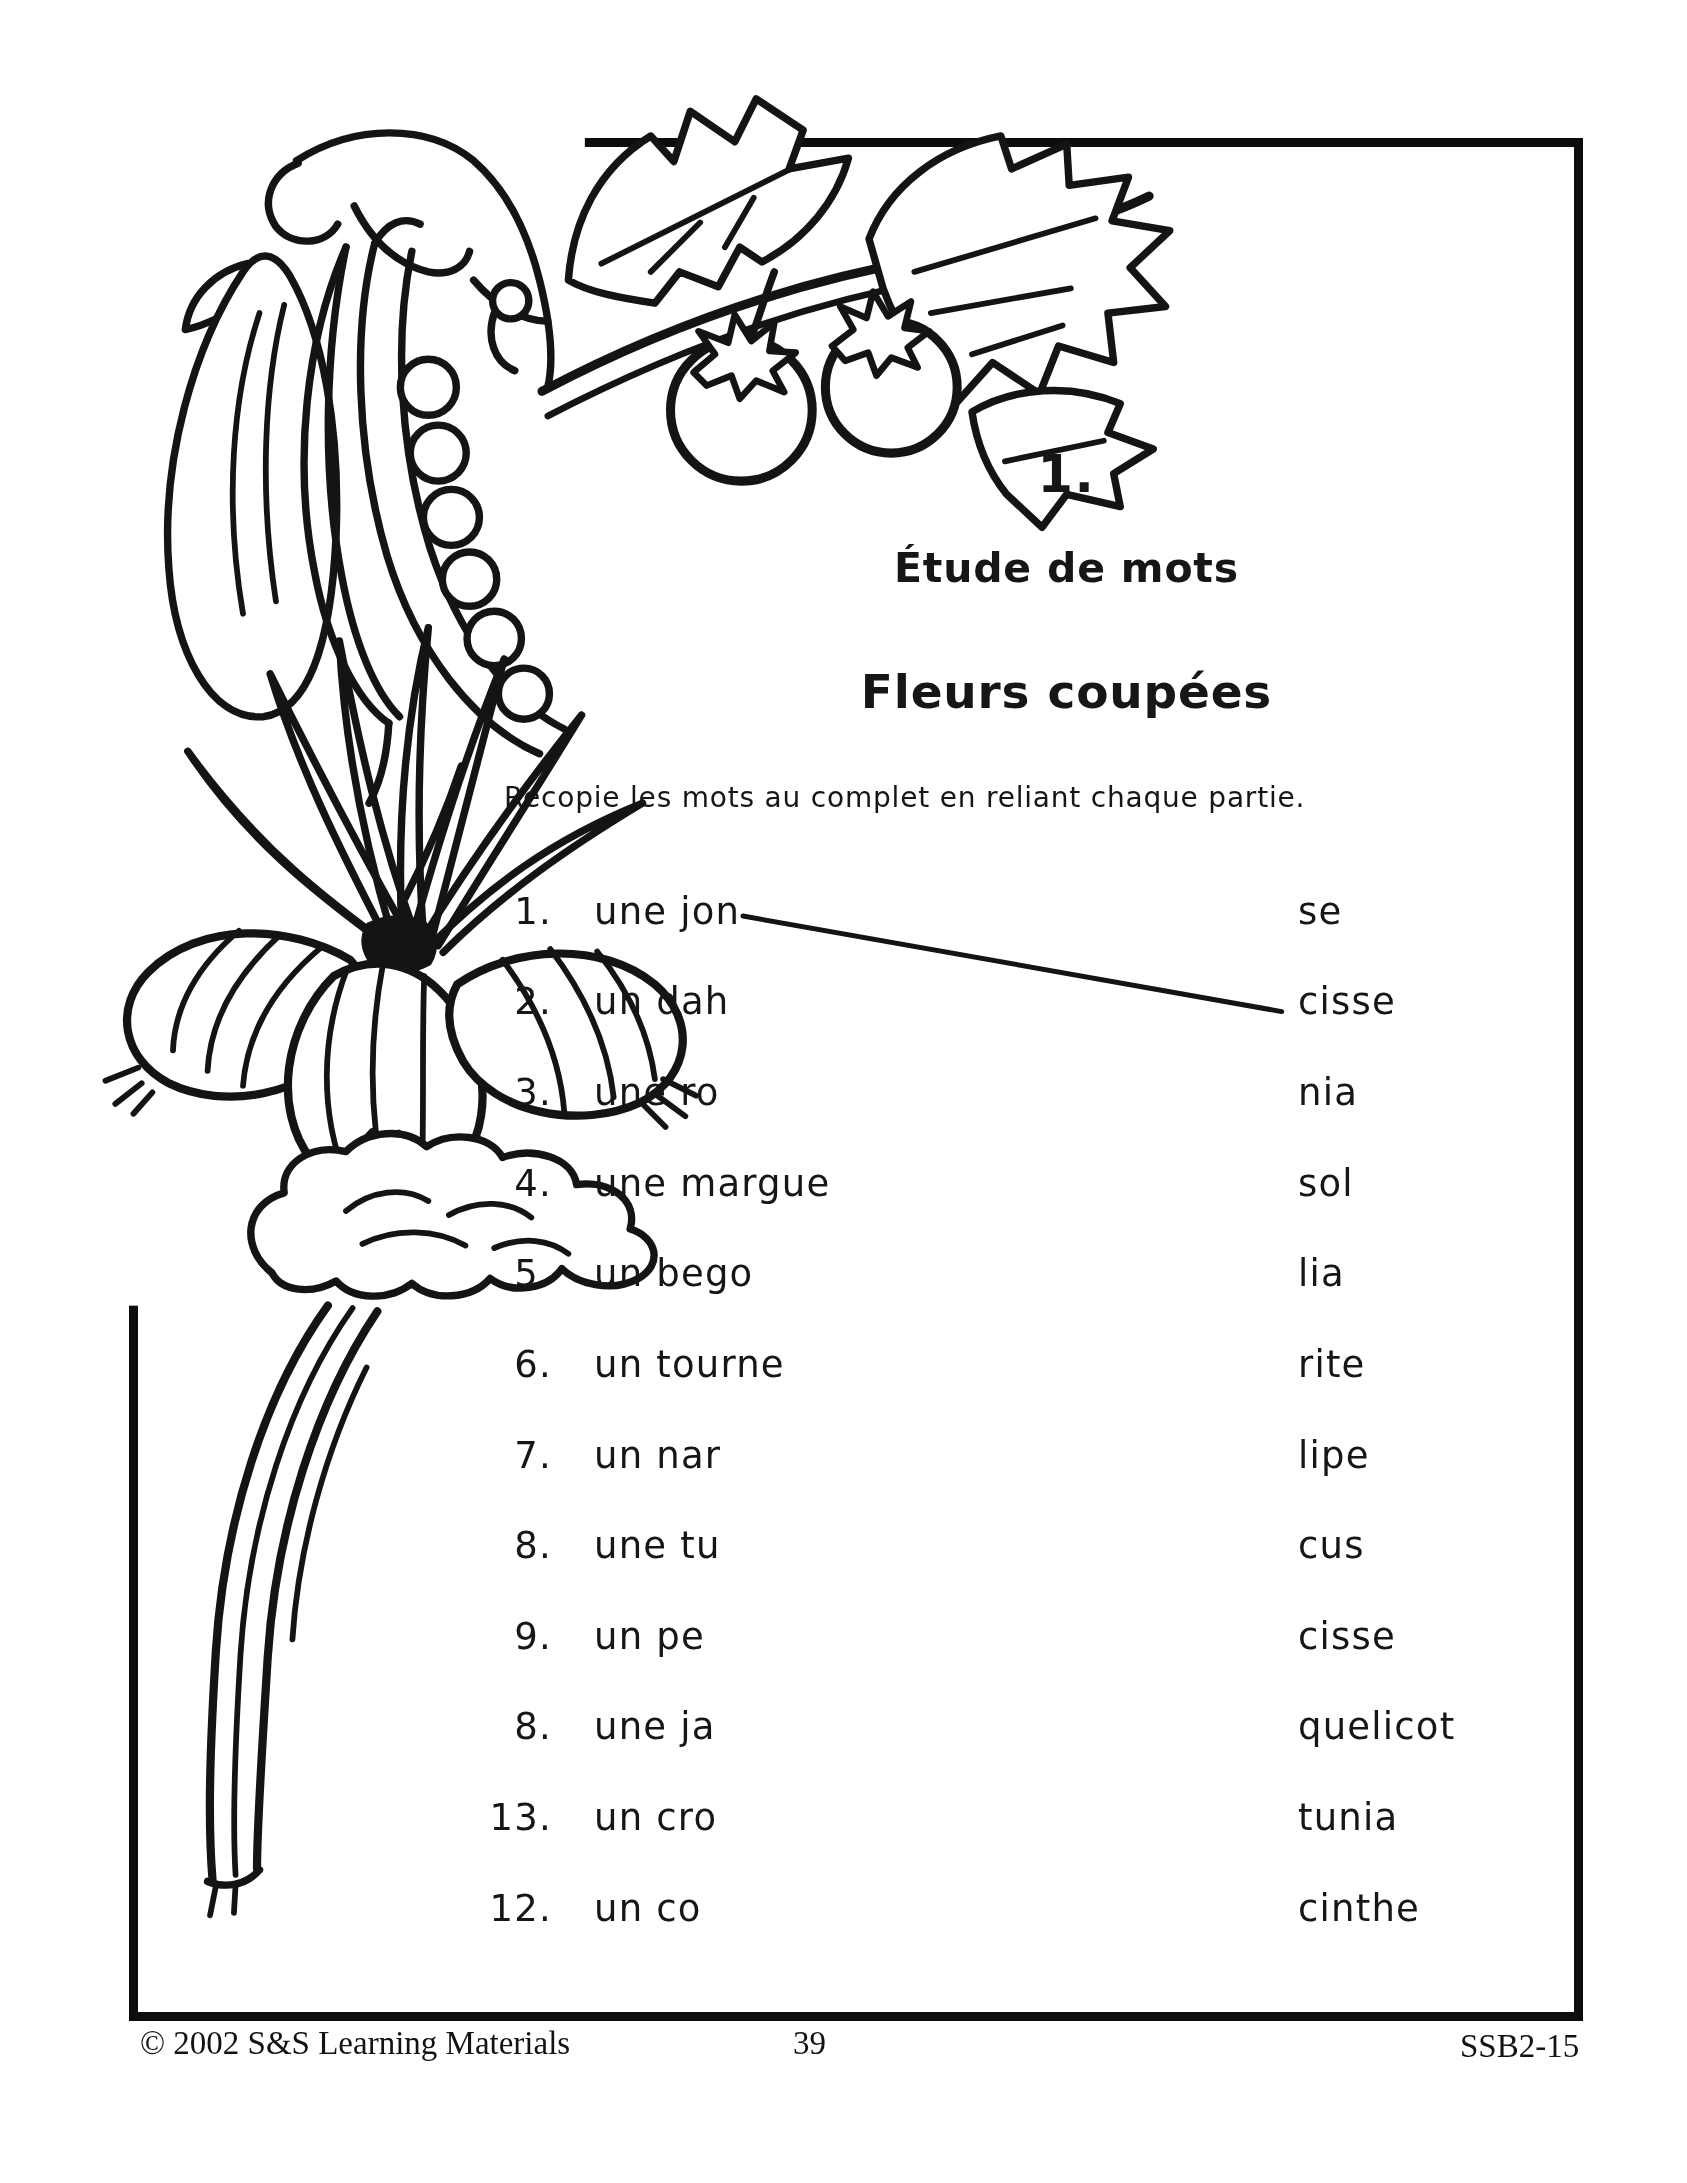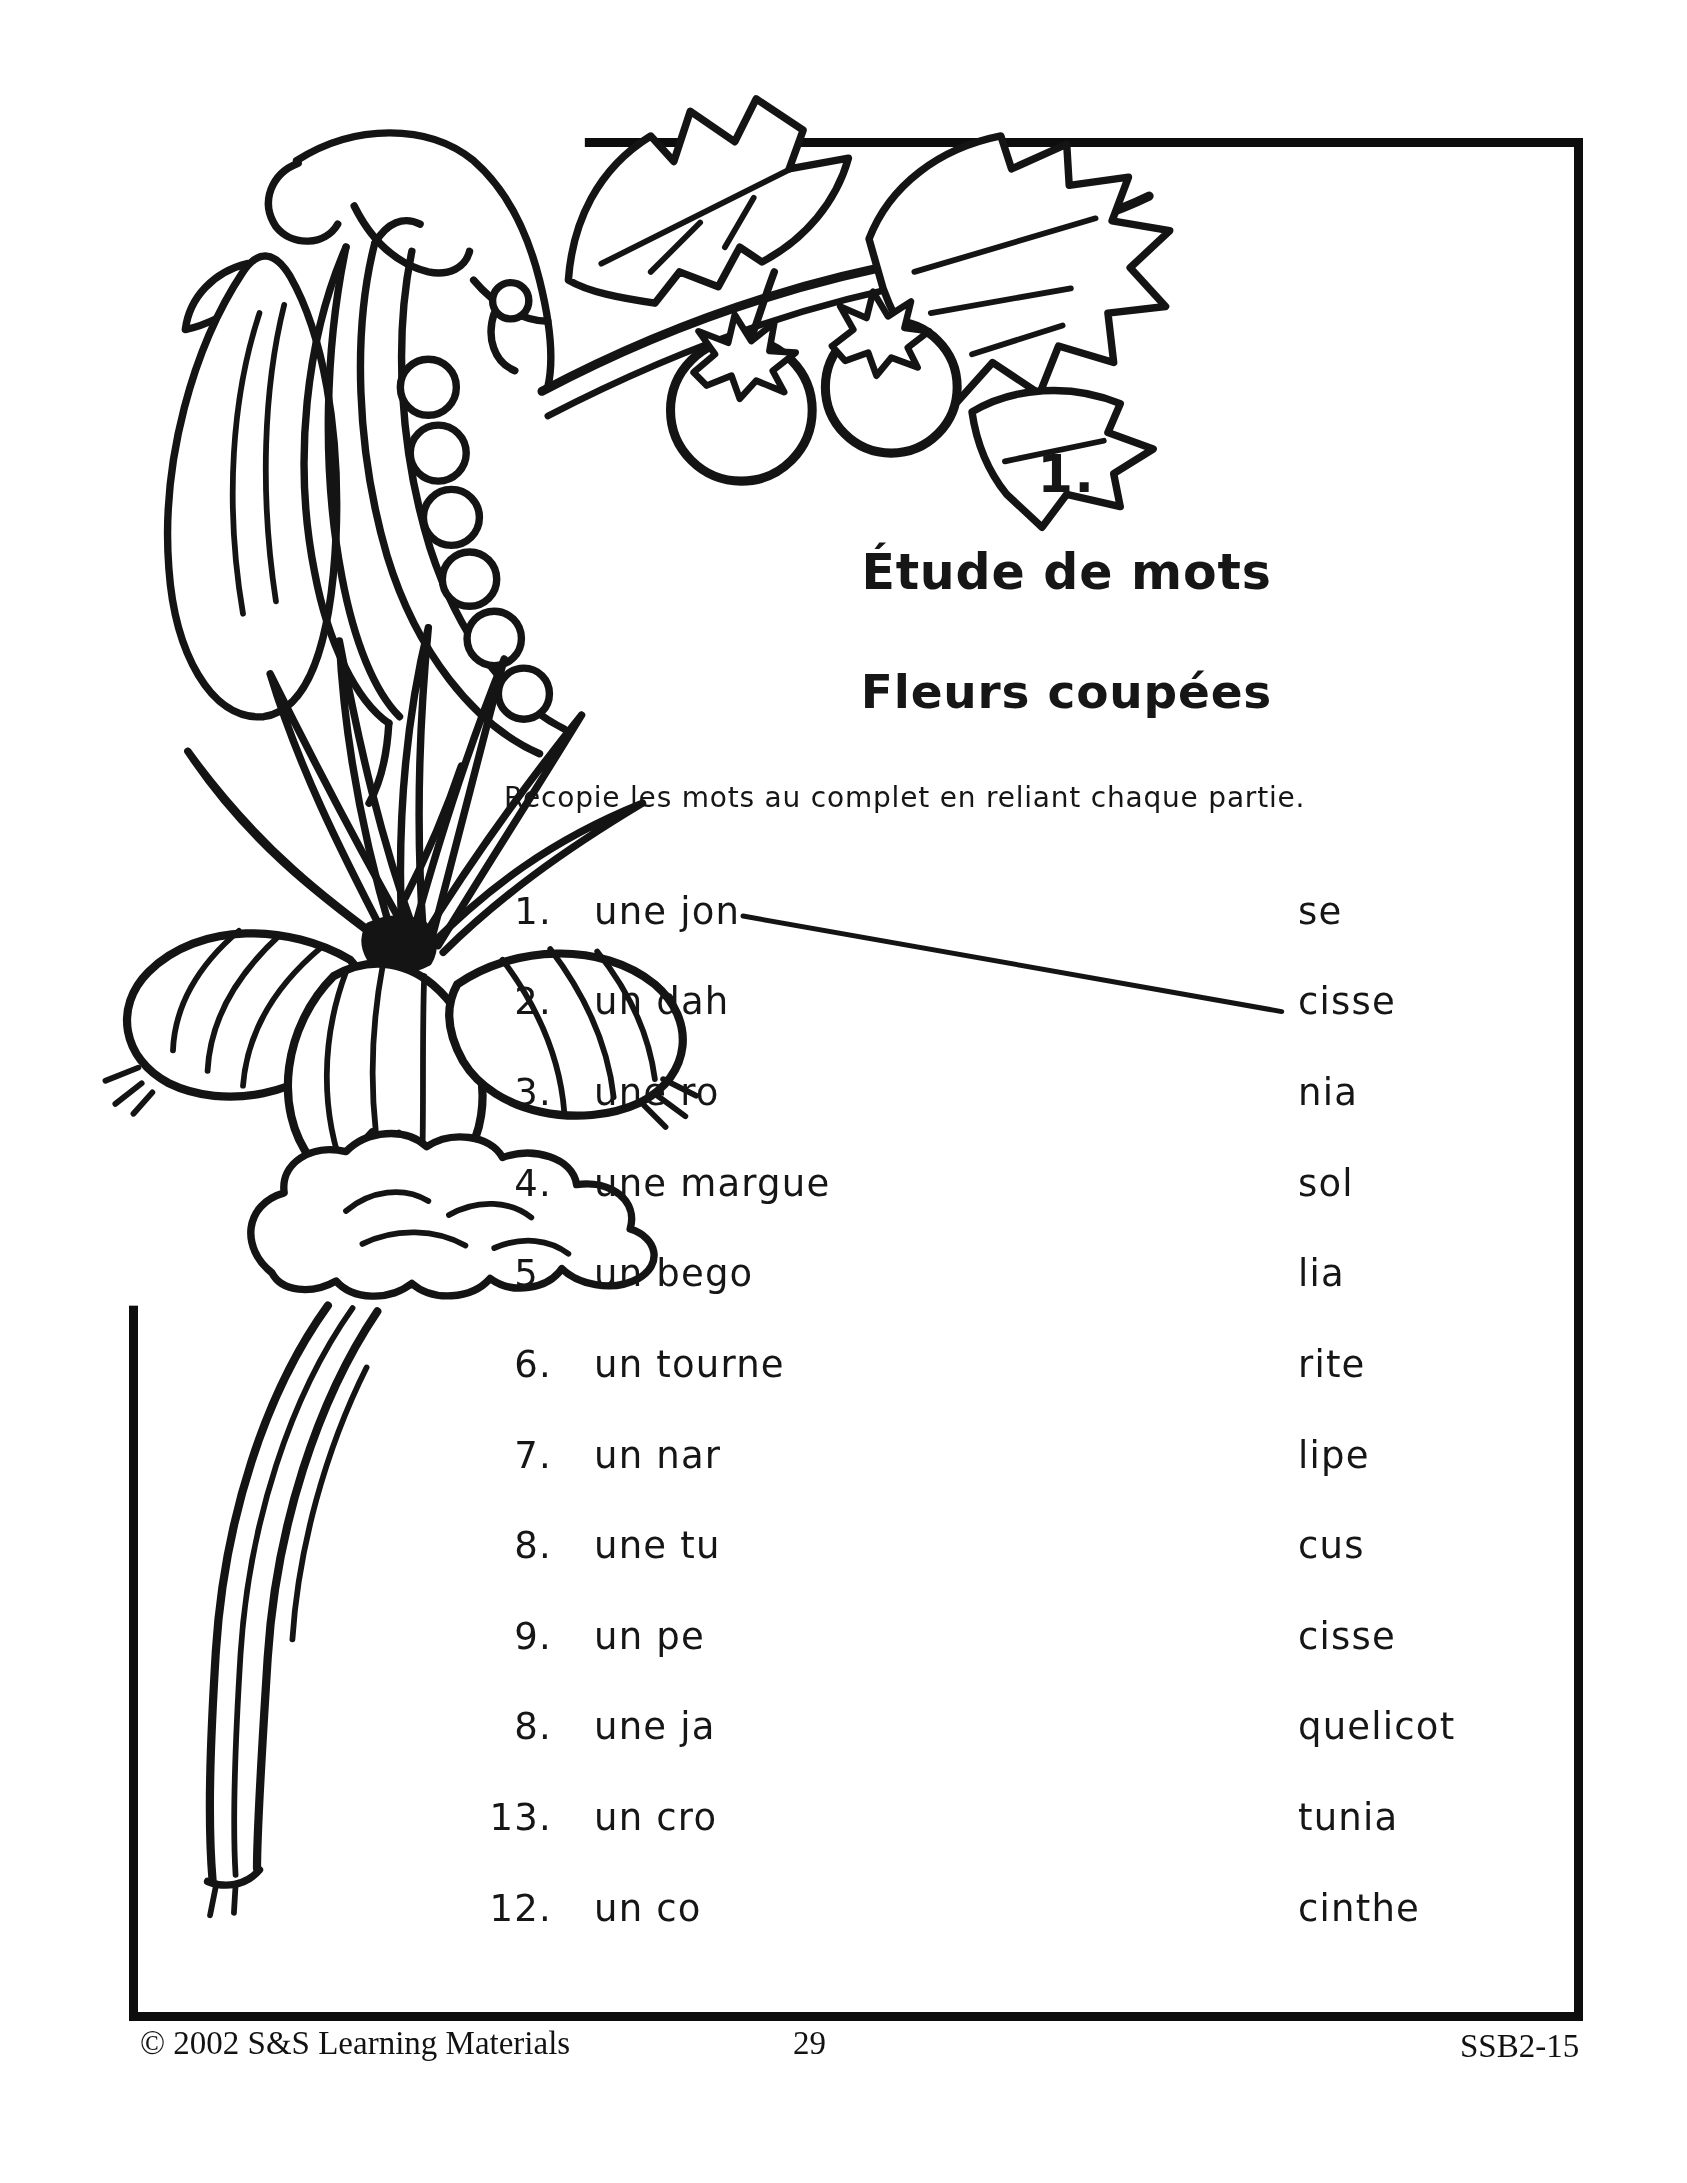--- a/index.html
+++ b/index.html
@@ -10,7 +10,7 @@
   .art{position:absolute;left:0;top:0;width:1687px;height:2183px;}
   .center-col{position:absolute;left:494px;width:1145px;text-align:center;white-space:nowrap;}
   .exnum{top:445px;font-size:51px;font-weight:bold;letter-spacing:1.6px;}
-  .title{top:544px;font-size:49px;font-weight:bold;letter-spacing:0.8px;margin:0;}
+  .title{top:544px;font-size:41px;font-weight:bold;letter-spacing:0.8px;margin:0;}
   .subtitle{top:664px;font-size:47px;font-weight:bold;letter-spacing:0.8px;margin:0;}
   .instruction{position:absolute;left:504px;top:781px;font-size:28px;letter-spacing:0.8px;
                white-space:nowrap;margin:0;}

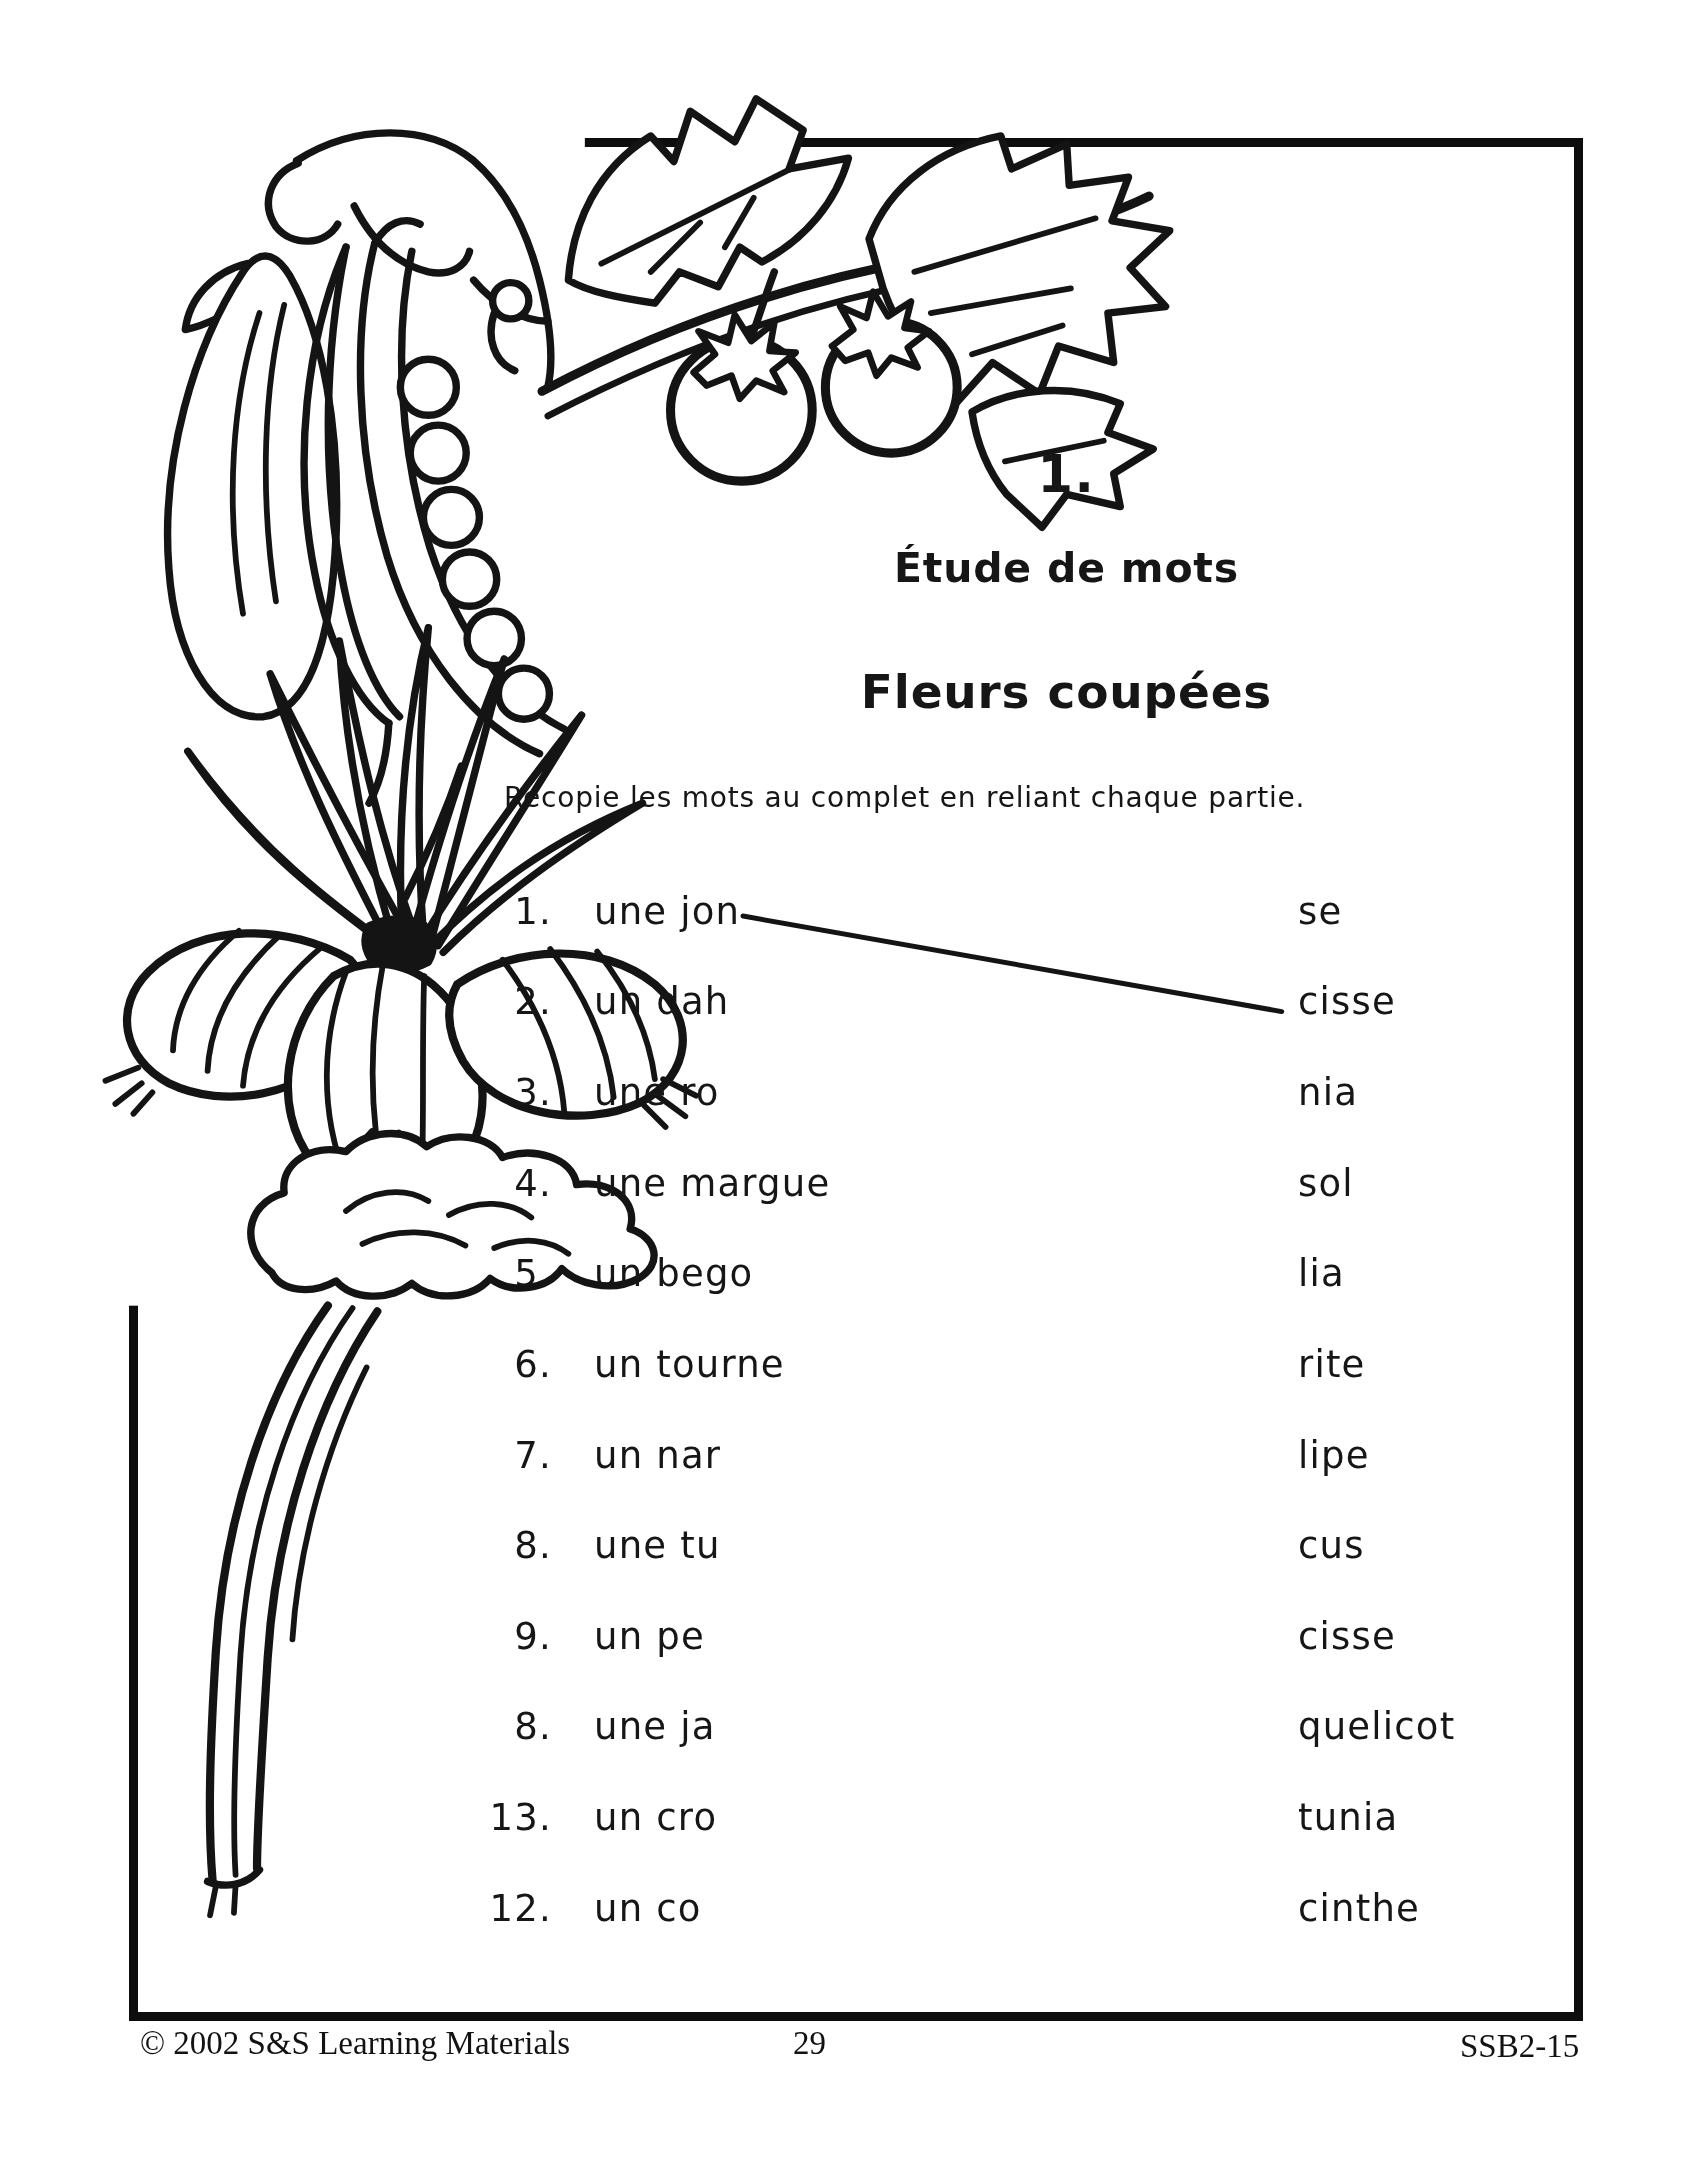--- a/index.html
+++ b/index.html
@@ -184,7 +184,7 @@
   </div>
 
   <span class="footer f-copy">© 2002 S&amp;S Learning Materials</span>
-  <span class="footer f-page">29</span>
+  <span class="footer f-page">39</span>
   <span class="footer f-code">SSB2-15</span>
 
 </div>

